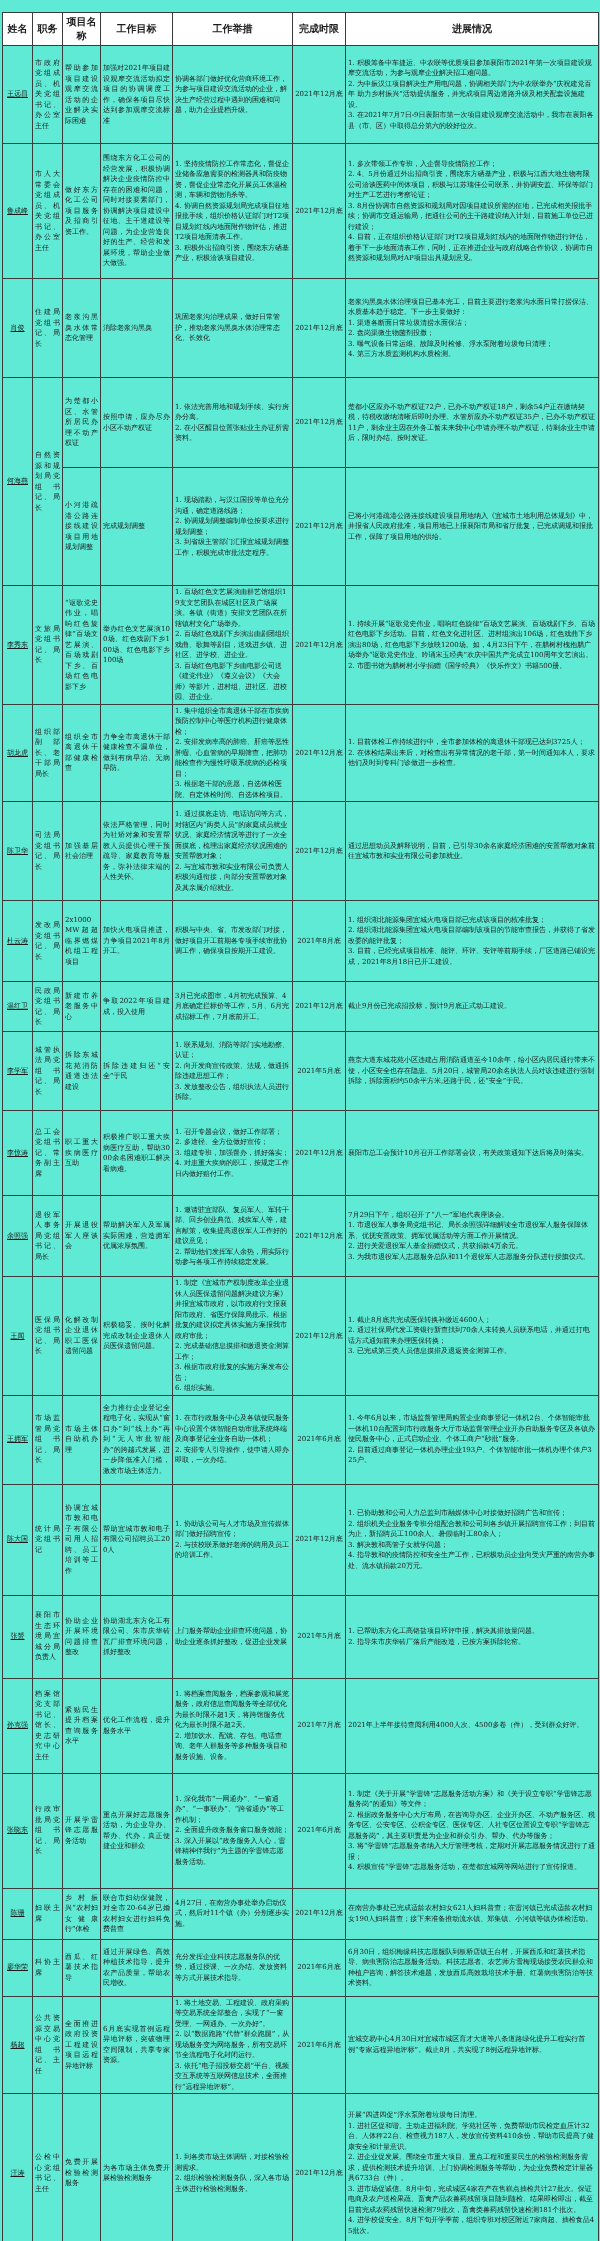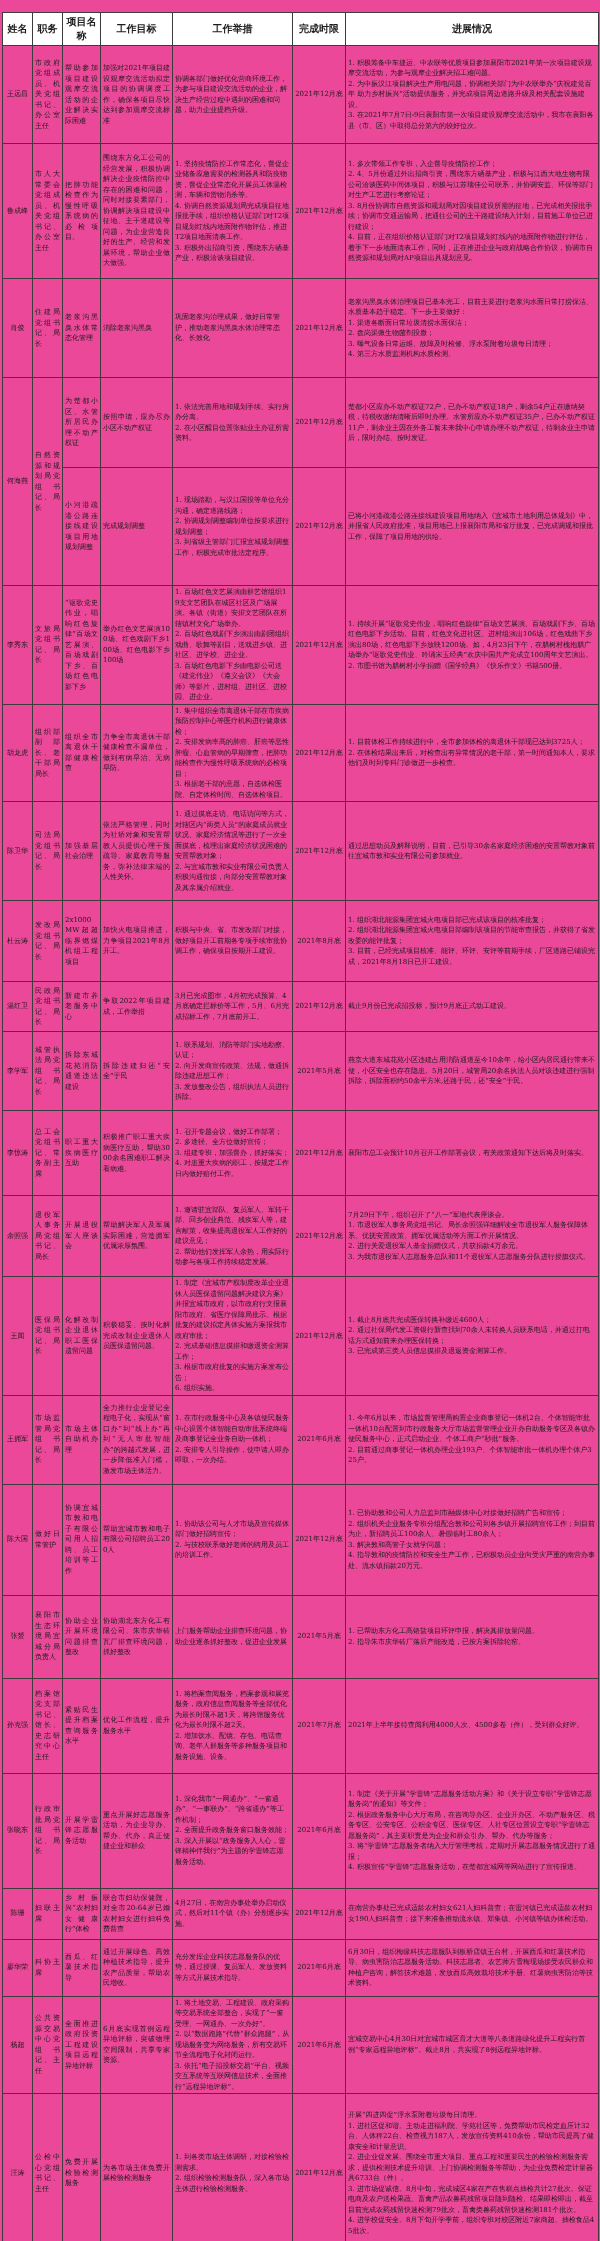--- a/index.html
+++ b/index.html
@@ -4,7 +4,7 @@
 <style>
   html,body{margin:0;padding:0;background:#ffffff;}
   .page{
-    width:600px;height:2241px;overflow:hidden;background:#ec4899;
+    width:600px;height:2241px;overflow:hidden;background:#5eead4;
     box-sizing:border-box;padding:12px 2px 0 2px;
     font-family:"DejaVu Serif", serif;color:#1c1c1c;
   }

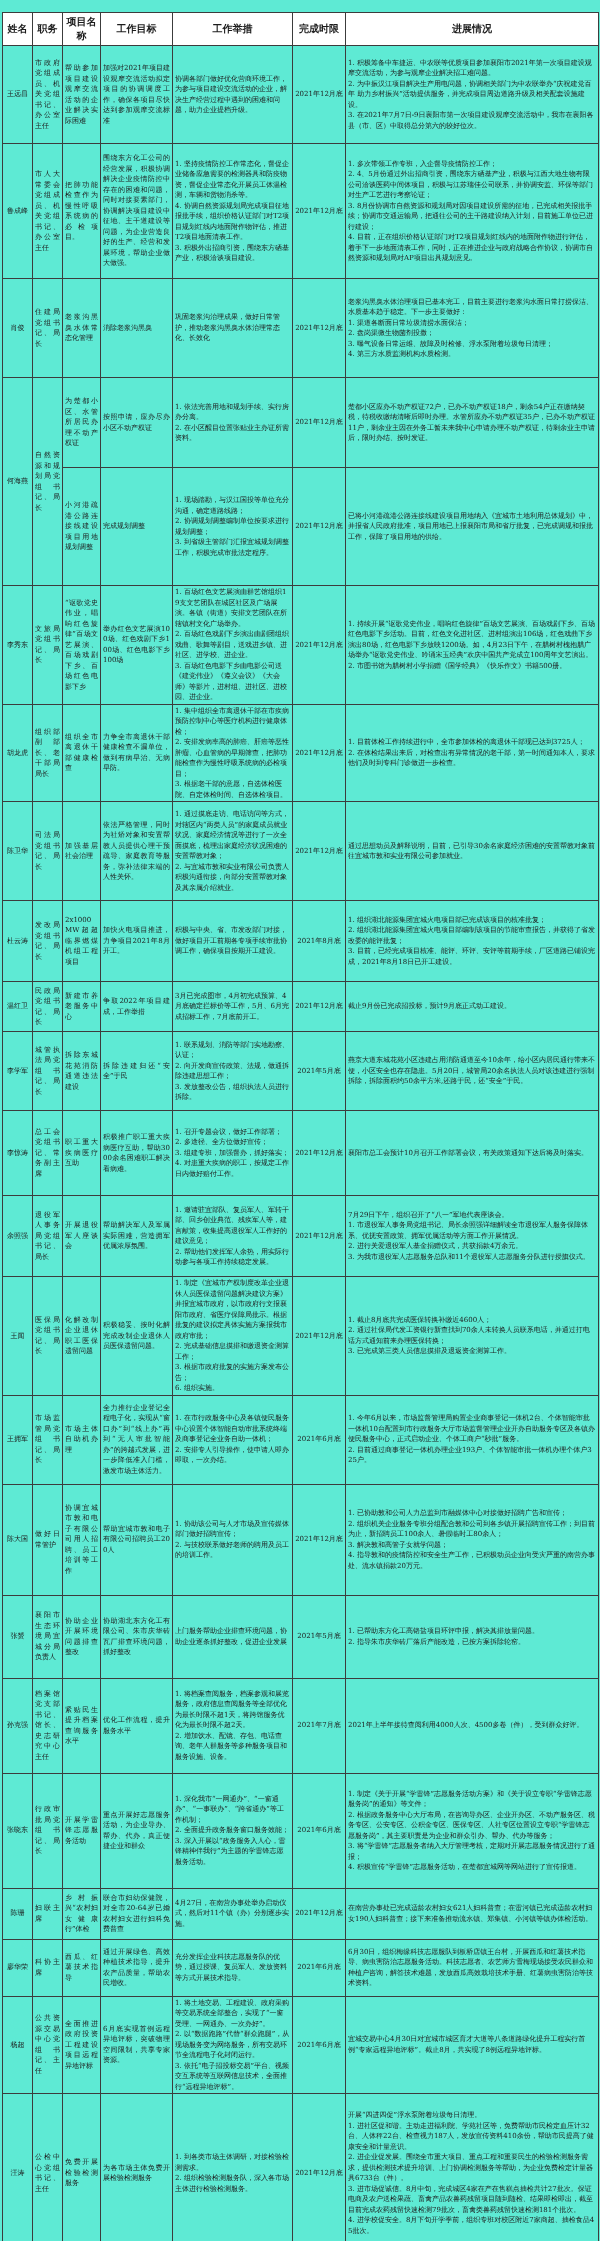--- a/index.html
+++ b/index.html
@@ -16,7 +16,7 @@
   }
   th{font-size:10px;font-weight:bold;text-align:center;height:33px;background:#fff;}
   td{font-size:7px;line-height:1.5;}
-  .c-name{text-align:center;}
+  .c-name{text-align:center;text-decoration:underline;}
   .c-pos,.c-proj,.c-goal{text-align:justify;}
   .c-meas,.c-prog{text-align:left;}
   .c-time{text-align:center;margin-left:46px;}

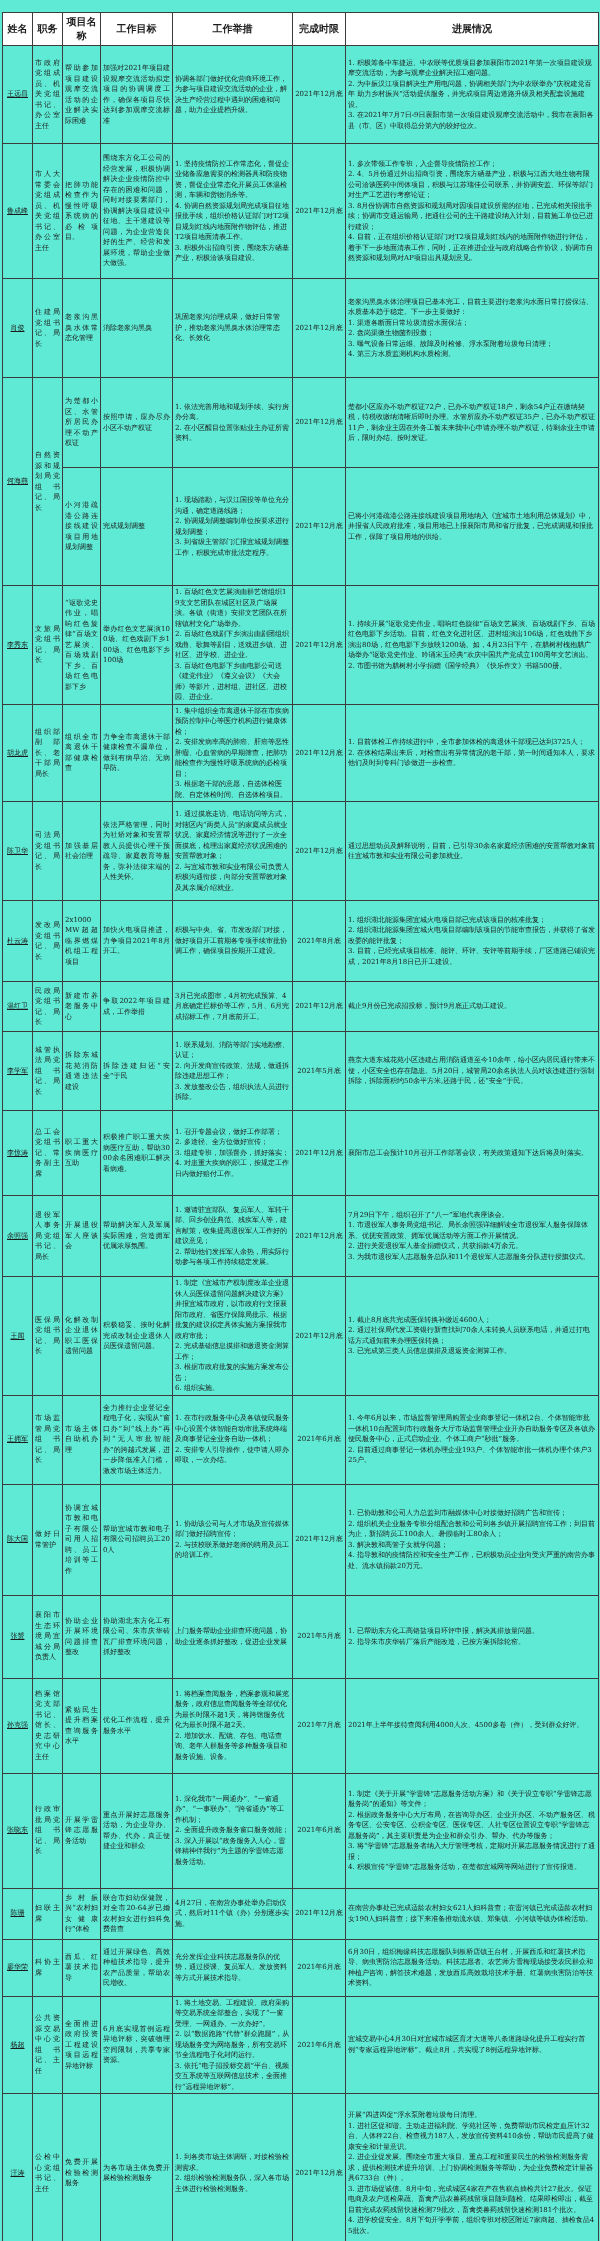--- a/index.html
+++ b/index.html
@@ -66,7 +66,7 @@
         <tr style="height: 135px;">
           <td class="c-name">鲁成峰</td>
           <td class="c-pos">市人大常委会党组成员、机关党组书记、办公室主任</td>
-          <td class="c-proj">把肺功能检查作为慢性呼吸系统病的必检项目。</td>
+          <td class="c-proj">做好东方化工公司项目服务及招商引资工作。</td>
           <td class="c-goal">围绕东方化工公司的经营发展，积极协调解决企业疫情防控中存在的困难和问题，同时对接要素部门，协调解决项目建设中征地、主干道建设等问题，为企业营造良好的生产、经营和发展环境，帮助企业做大做强。</td>
           <td class="c-meas">
             <span class="ln">1. 坚持疫情防控工作常态化，督促企业储备应急需要的检测器具和防疫物资，督促企业常态化开展员工体温检测，车辆和货物消杀等。</span>

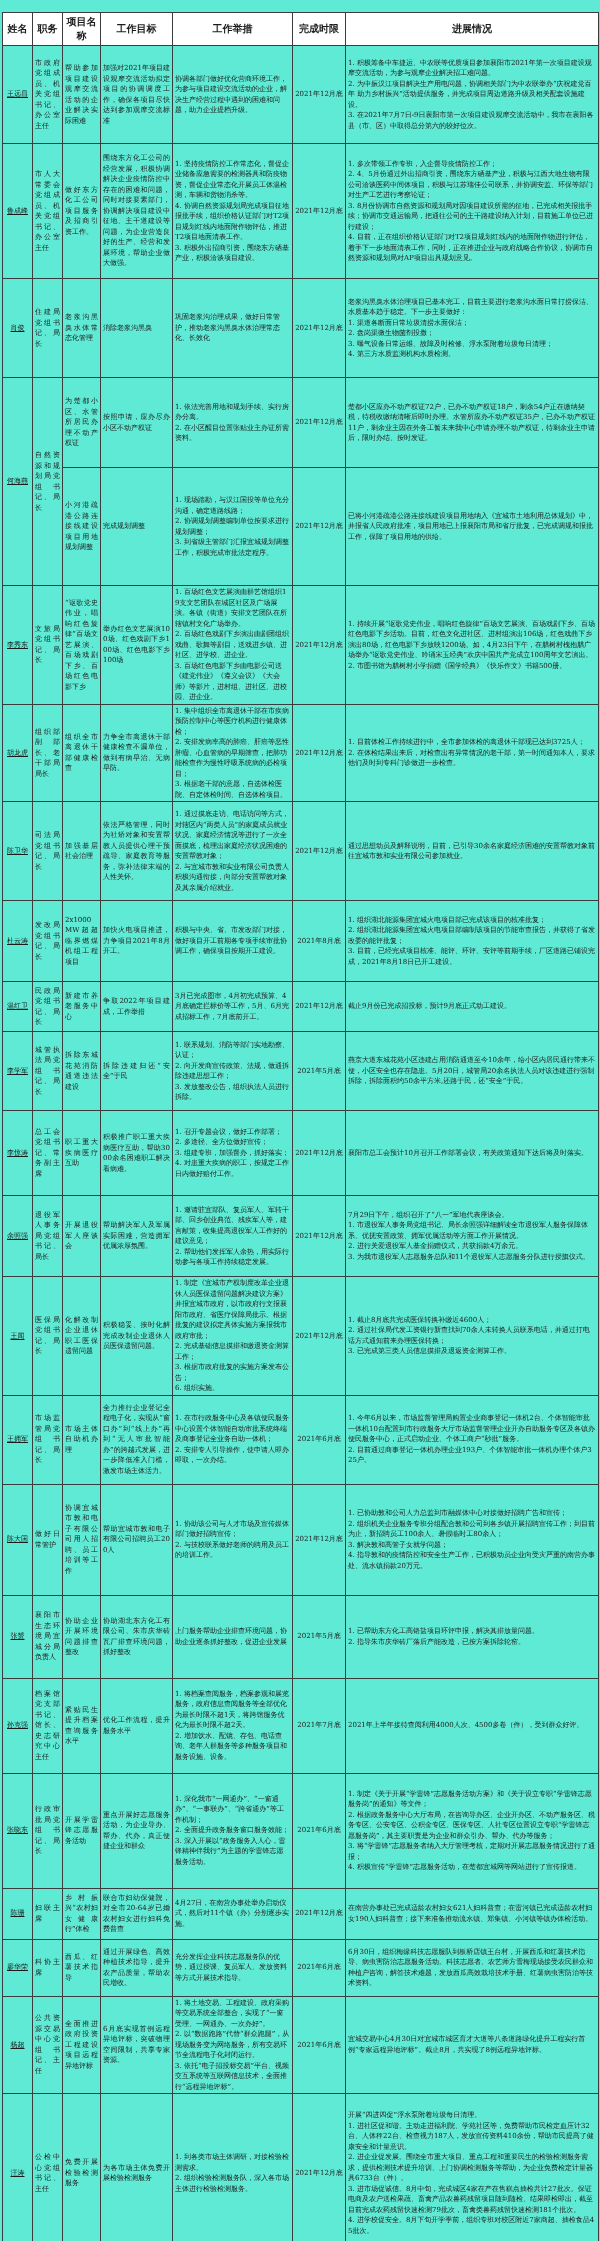--- a/index.html
+++ b/index.html
@@ -190,7 +190,7 @@
           <td class="c-name">温红卫</td>
           <td class="c-pos">民政局党组书记、局长</td>
           <td class="c-proj">新建市养老服务中心</td>
-          <td class="c-goal">争取2022年项目建成，工作举措</td>
+          <td class="c-goal">争取2022年项目建成，投入使用</td>
           <td class="c-meas">
             <span class="ln">3月已完成图审，4月初完成预算、4月底确定拦标价等工作，5月、6月完成招标工作，7月底前开工。</span>
           </td>

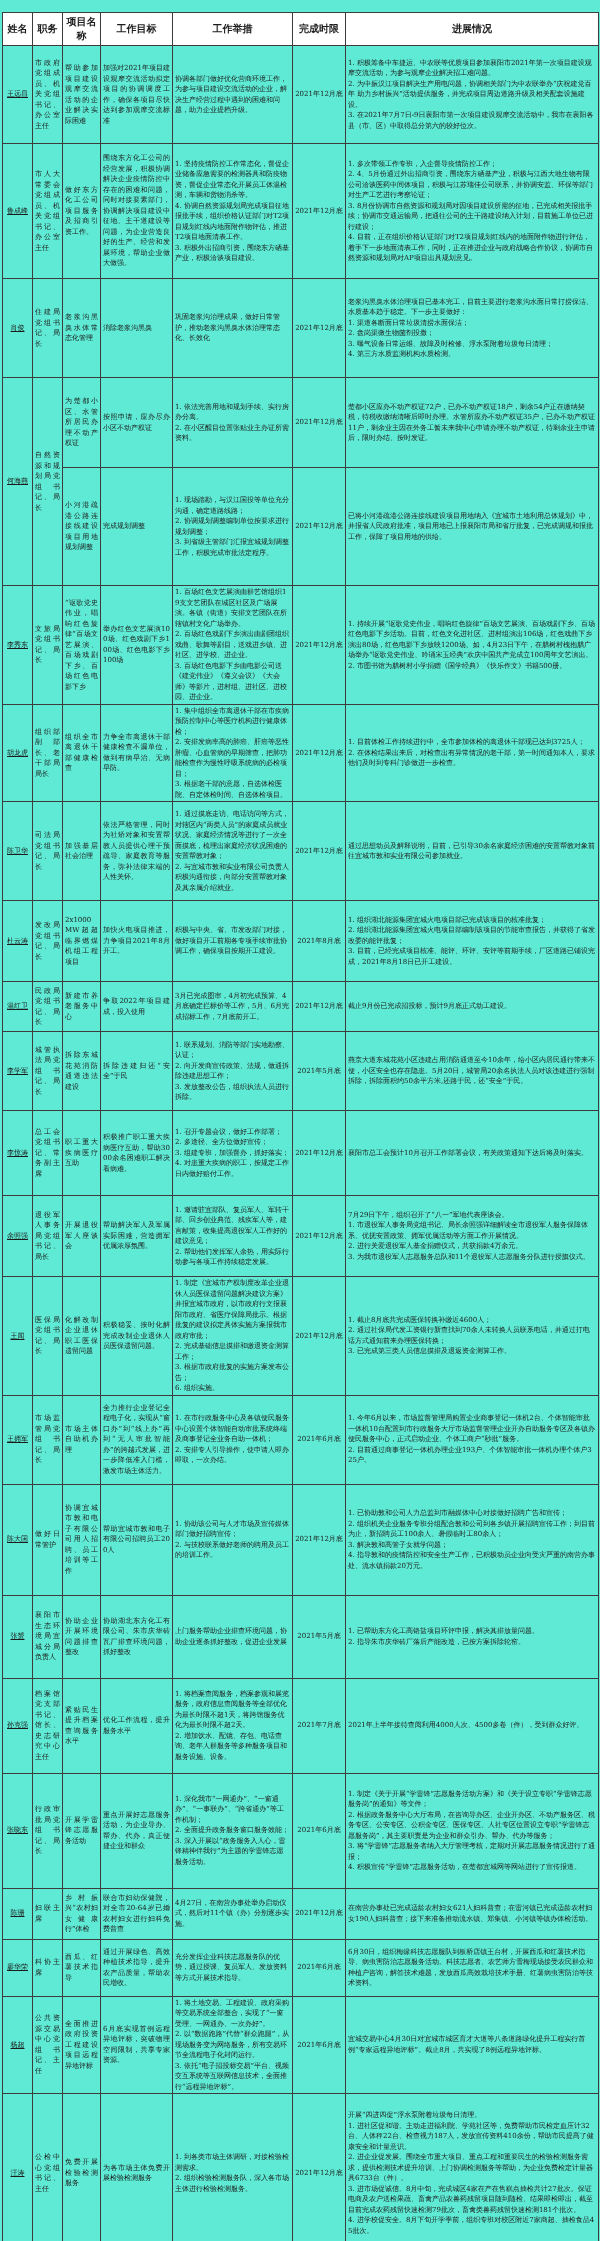--- a/index.html
+++ b/index.html
@@ -282,7 +282,7 @@
         </tr>
         <tr style="height: 111px;">
           <td class="c-name">陈大国</td>
-          <td class="c-pos">做好日常管护</td>
+          <td class="c-pos">统计局党组书记</td>
           <td class="c-proj">协调宜城市敦和电子有限公司用人招聘、员工培训等工作</td>
           <td class="c-goal">帮助宜城市敦和电子有限公司招聘员工200人</td>
           <td class="c-meas">

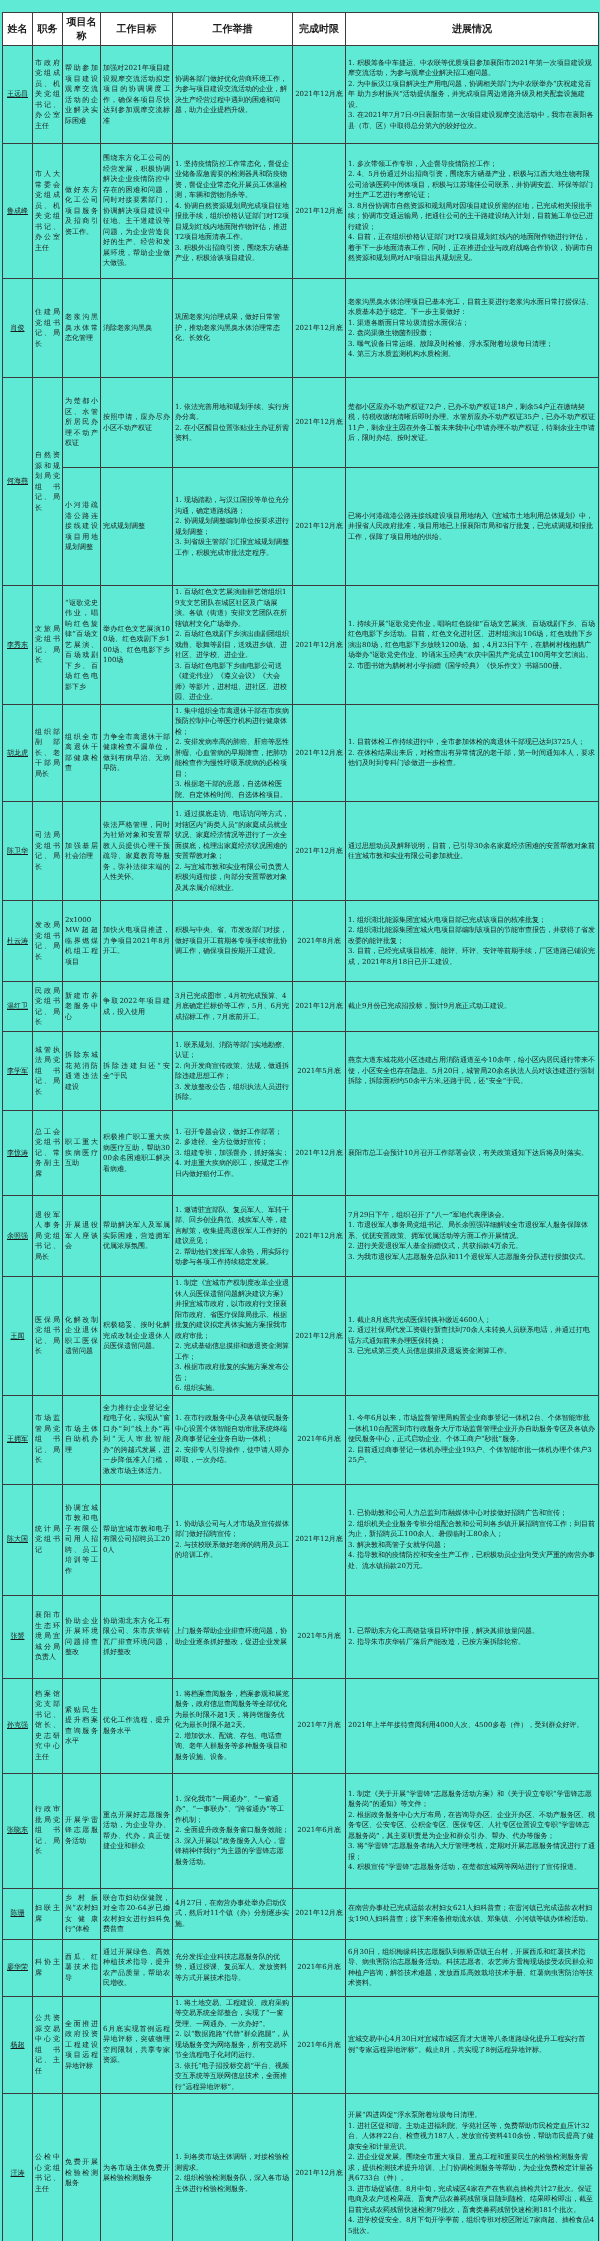--- a/index.html
+++ b/index.html
@@ -362,7 +362,7 @@
           <td class="c-proj">西瓜、红薯技术指导</td>
           <td class="c-goal">通过开展绿色、高效种植技术指导，提升农产品质量，帮助农民增收。</td>
           <td class="c-meas">
-            <span class="ln">充分发挥企业科技志愿服务队的优势，通过授课、复员军人、发放资料等方式开展技术指导。</span>
+            <span class="ln">充分发挥企业科技志愿服务队的优势，通过授课、一次办结、发放资料等方式开展技术指导。</span>
           </td>
           <td class="c-time">2021年6月底</td>
           <td class="c-prog">

